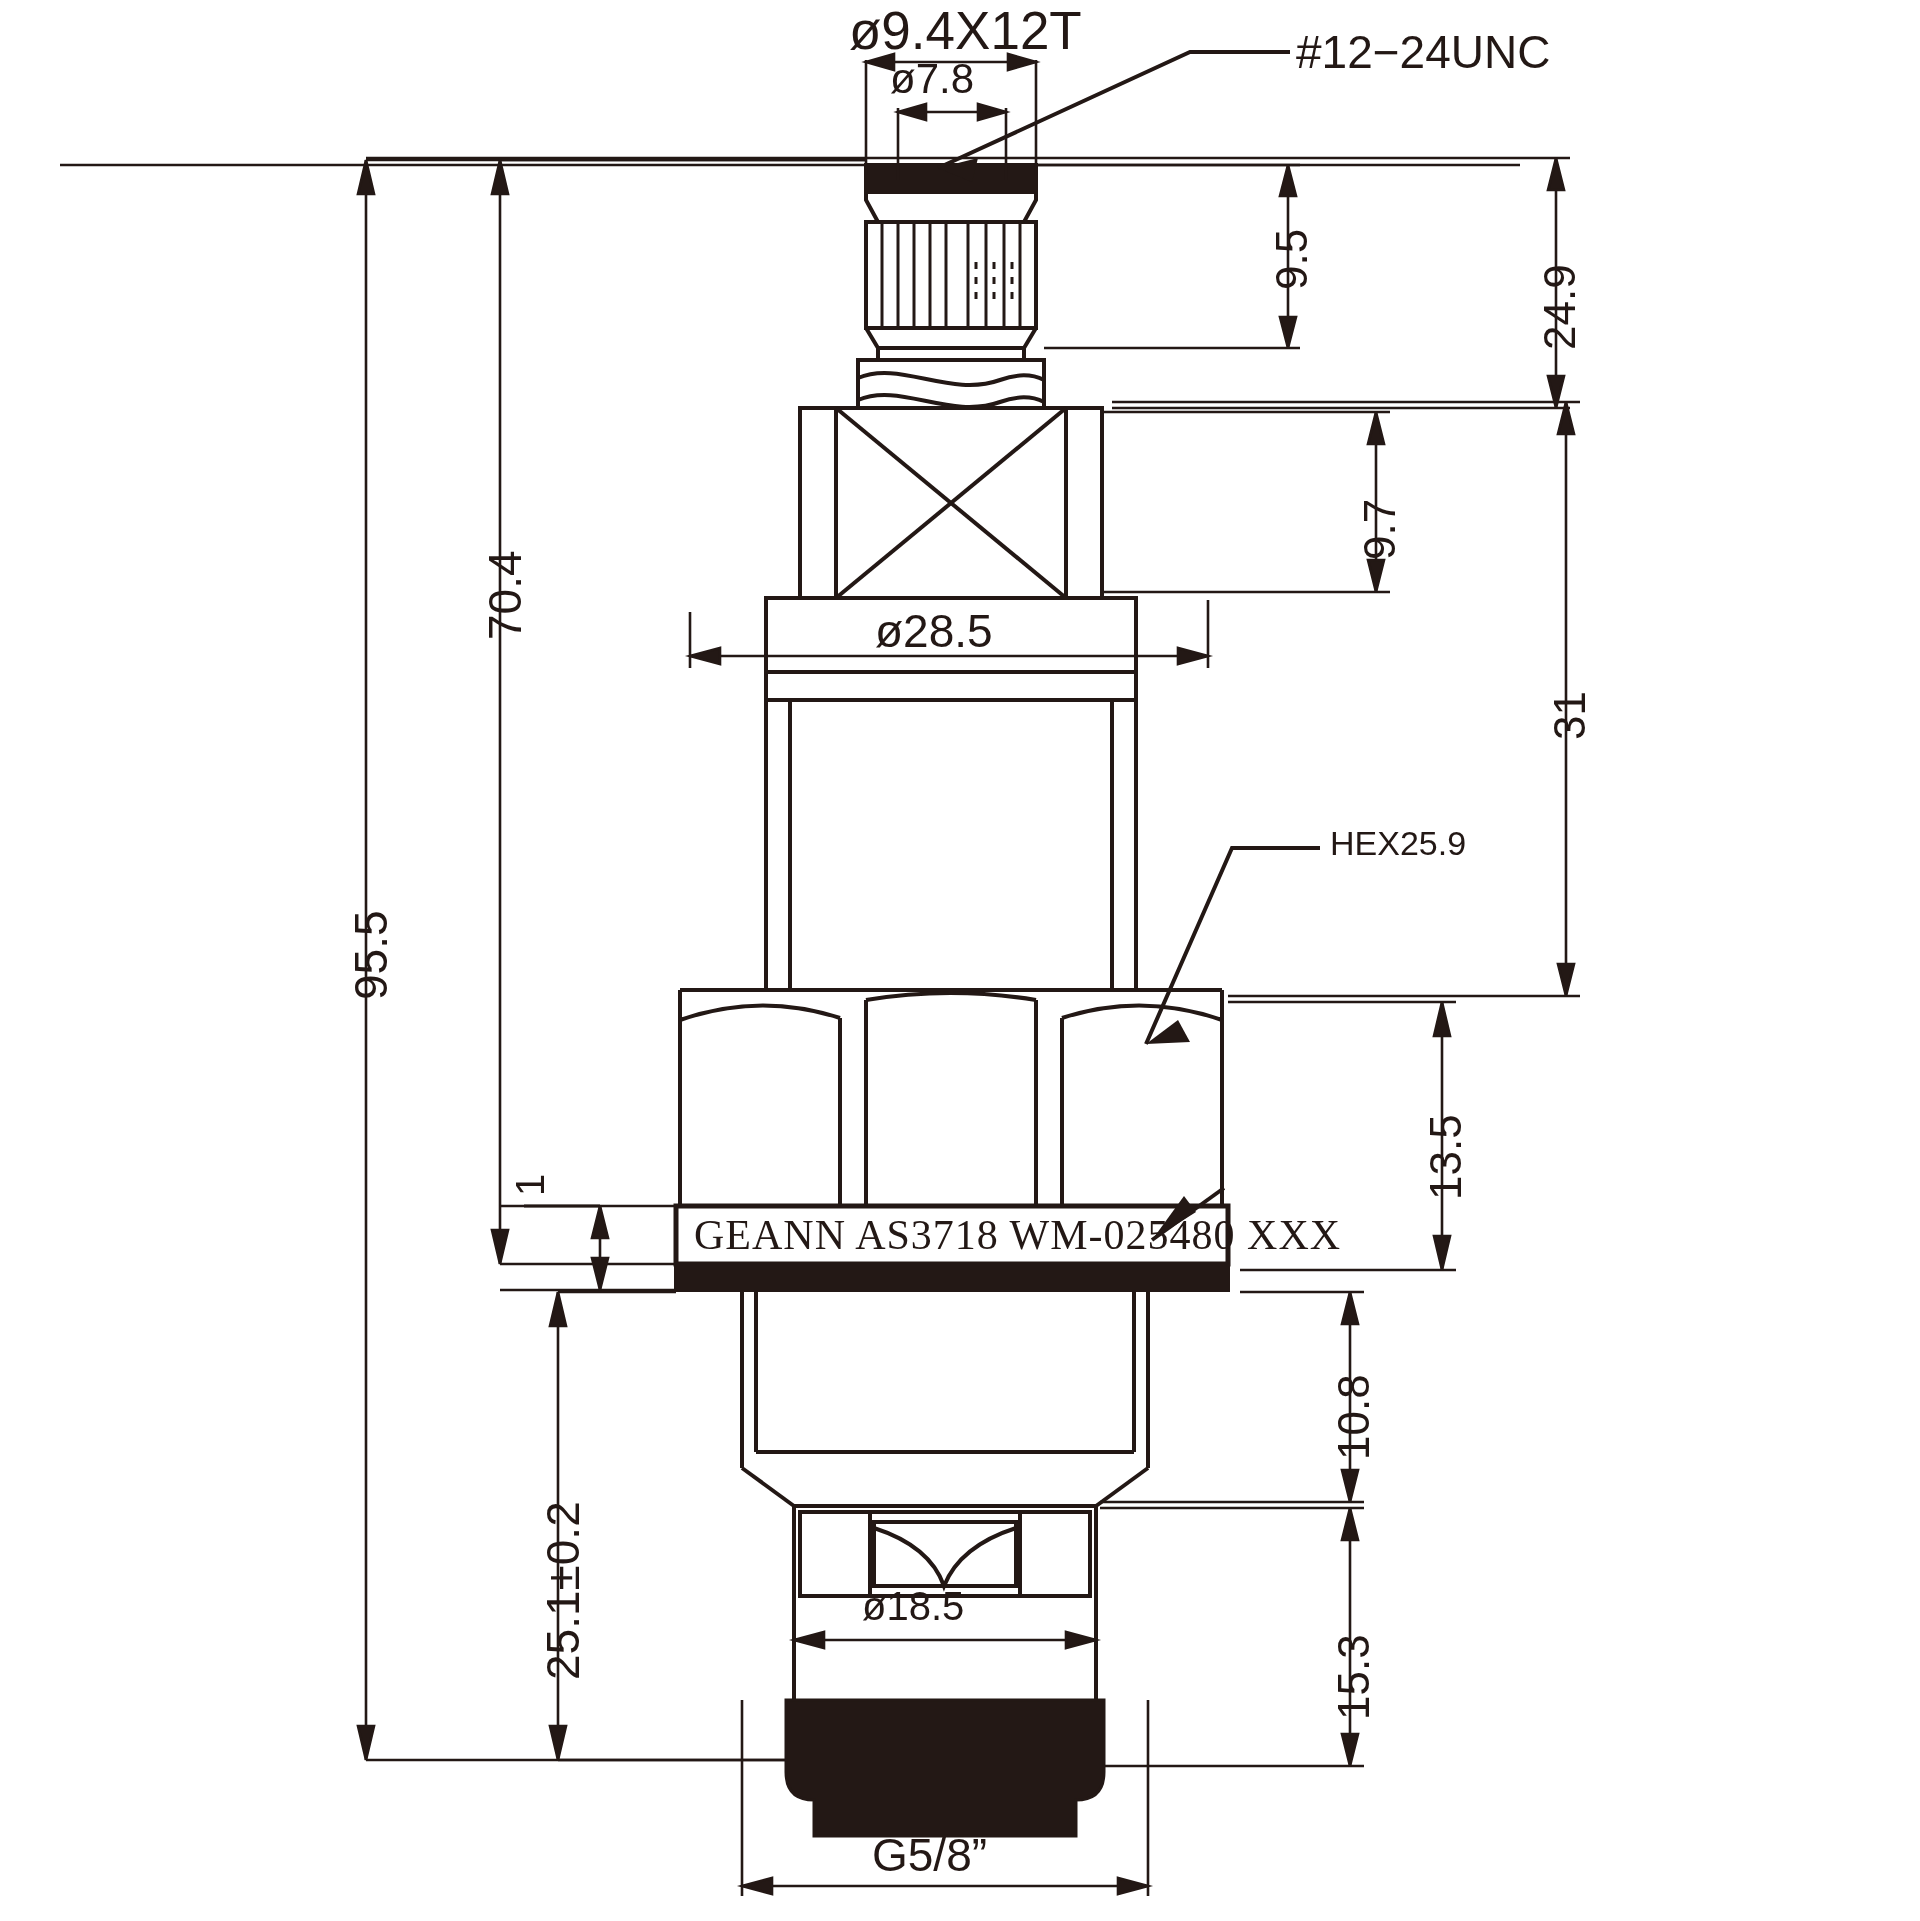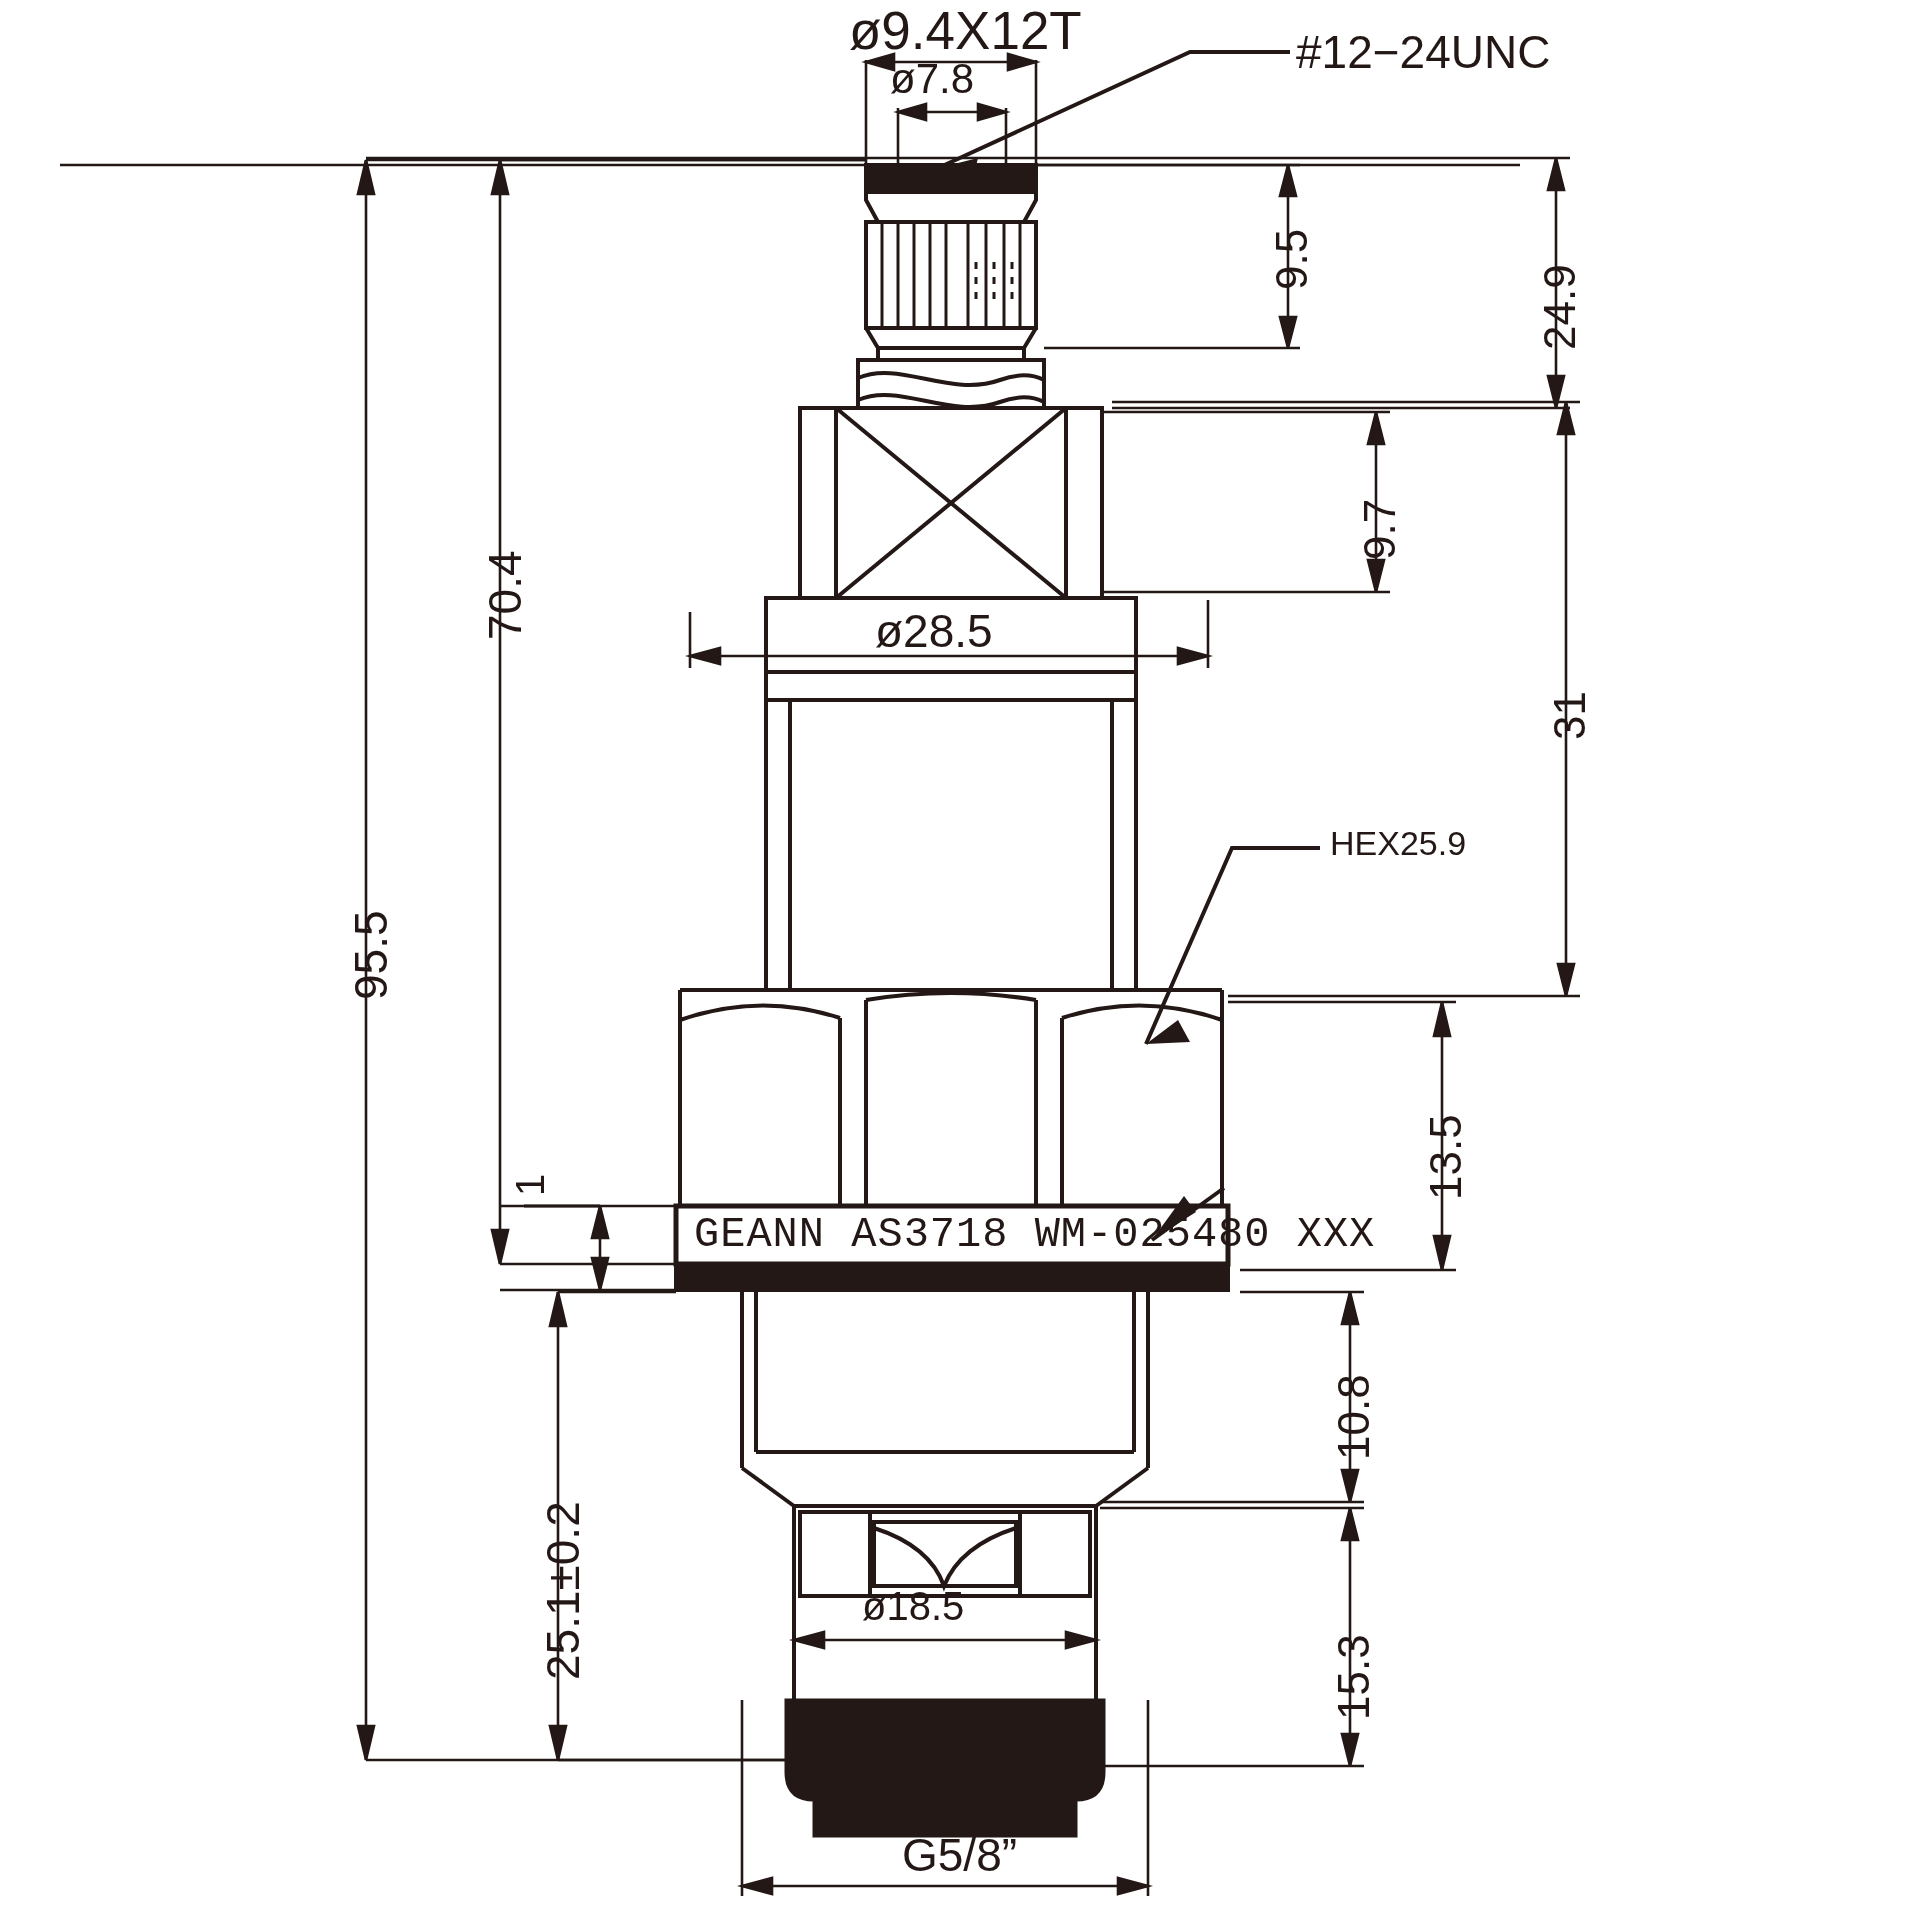--- a/index.html
+++ b/index.html
@@ -8,7 +8,7 @@
   svg#dwg{position:absolute;left:0;top:0;width:1920px;height:1921px;display:block;}
   .lbl{position:absolute;color:#231815;font-family:"Liberation Sans", sans-serif;
        white-space:nowrap;line-height:1;}
-  .lbl.serif{font-family:Liberation Mono, monospace;}
+  .lbl.serif{font-family:Liberation Serif, serif;}
   .vert{transform-origin:0 0;}
 </style>
 </head>

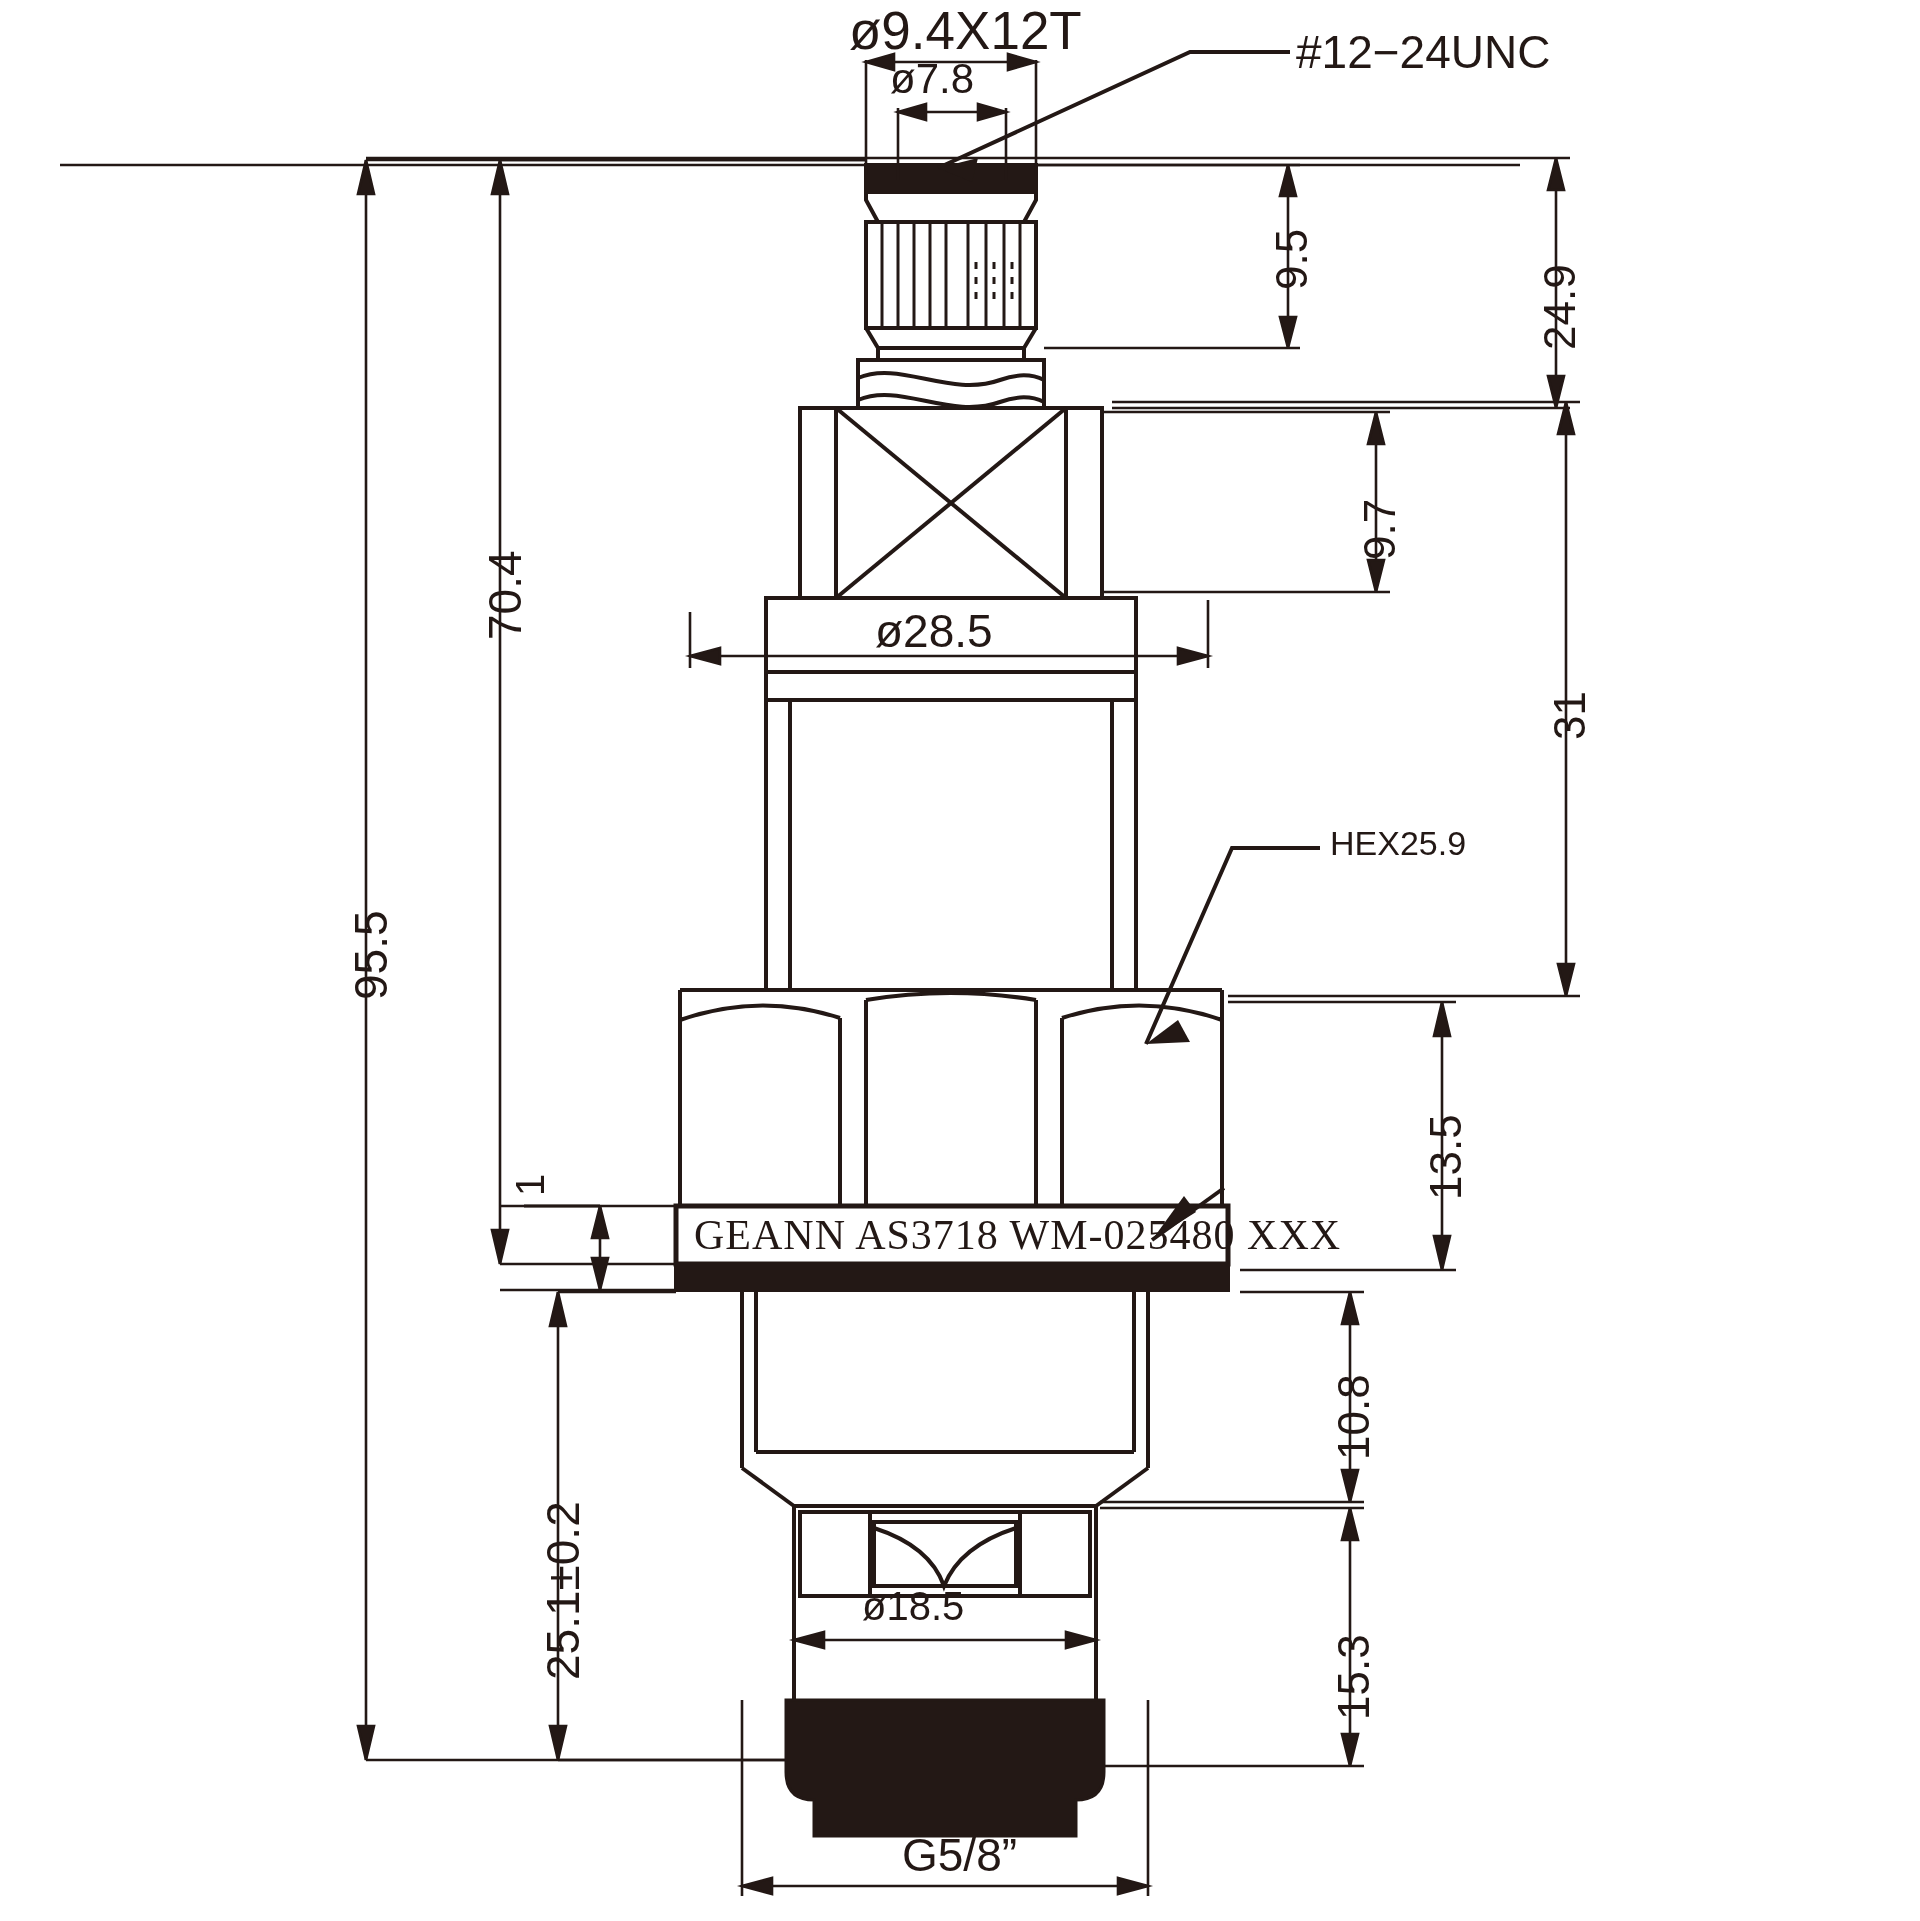--- a/index.html
+++ b/index.html
@@ -337,7 +337,7 @@
 
   <div class="lbl" style="left:862px;top:1586px;font-size:40px;">ø18.5</div>
 
-  <div class="lbl" style="left:872px;top:1832px;font-size:46px;margin-left:30px;">G5/8”</div>
+  <div class="lbl" style="left:872px;top:1832px;font-size:46px;">G5/8”</div>
 
   <div class="lbl serif" style="left:694px;top:1214px;font-size:42px;letter-spacing:1px;">GEANN  AS3718  WM-025480  XXX</div>
 

